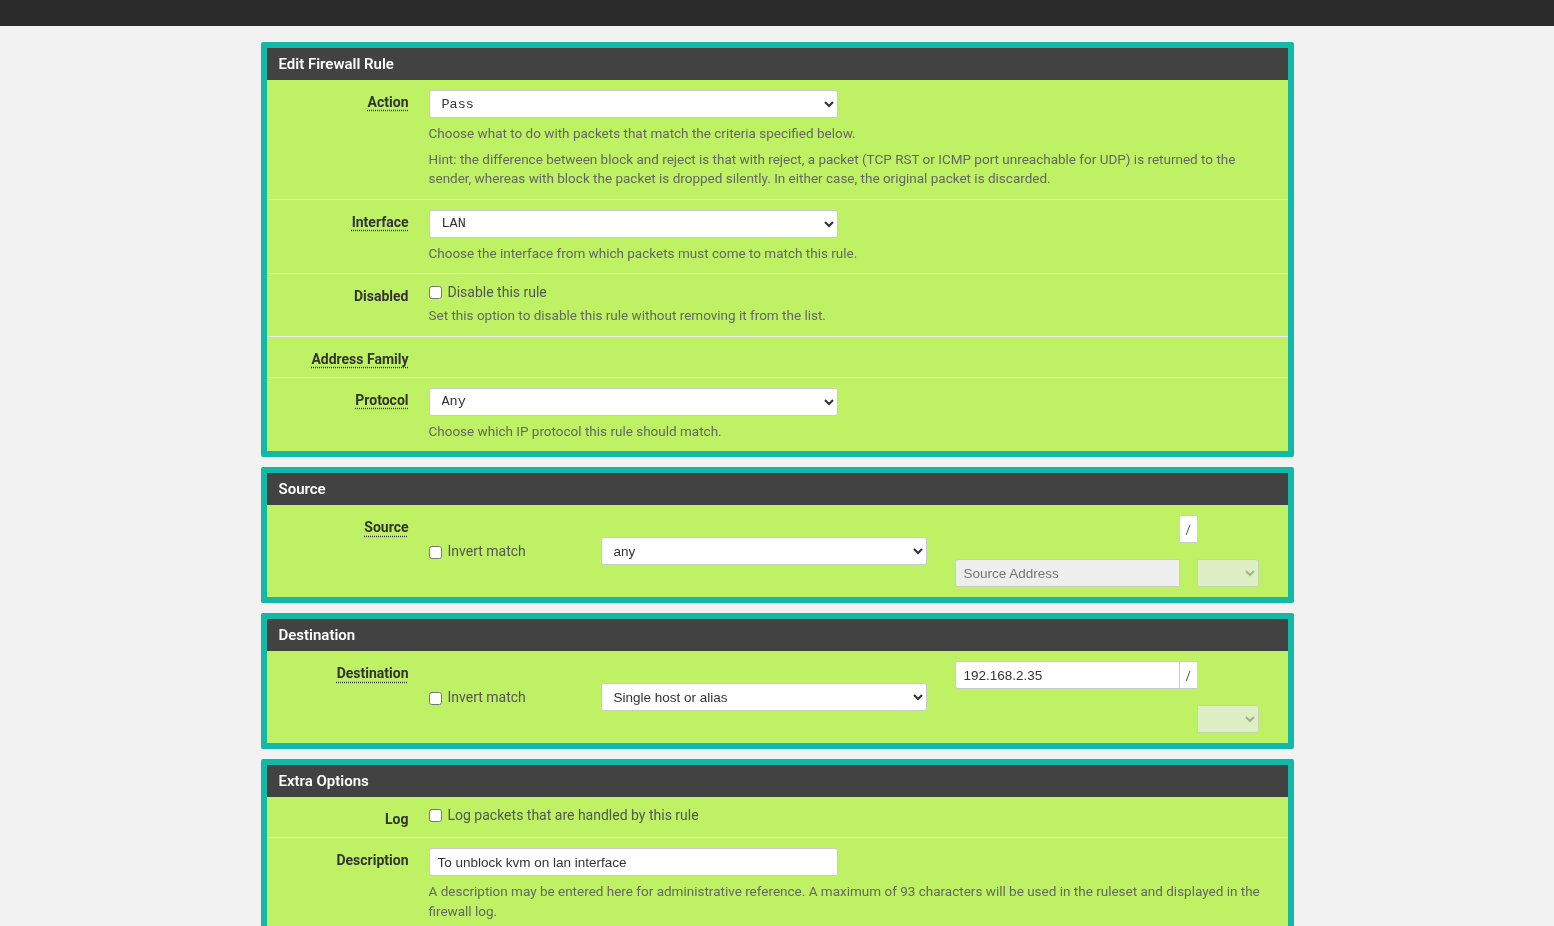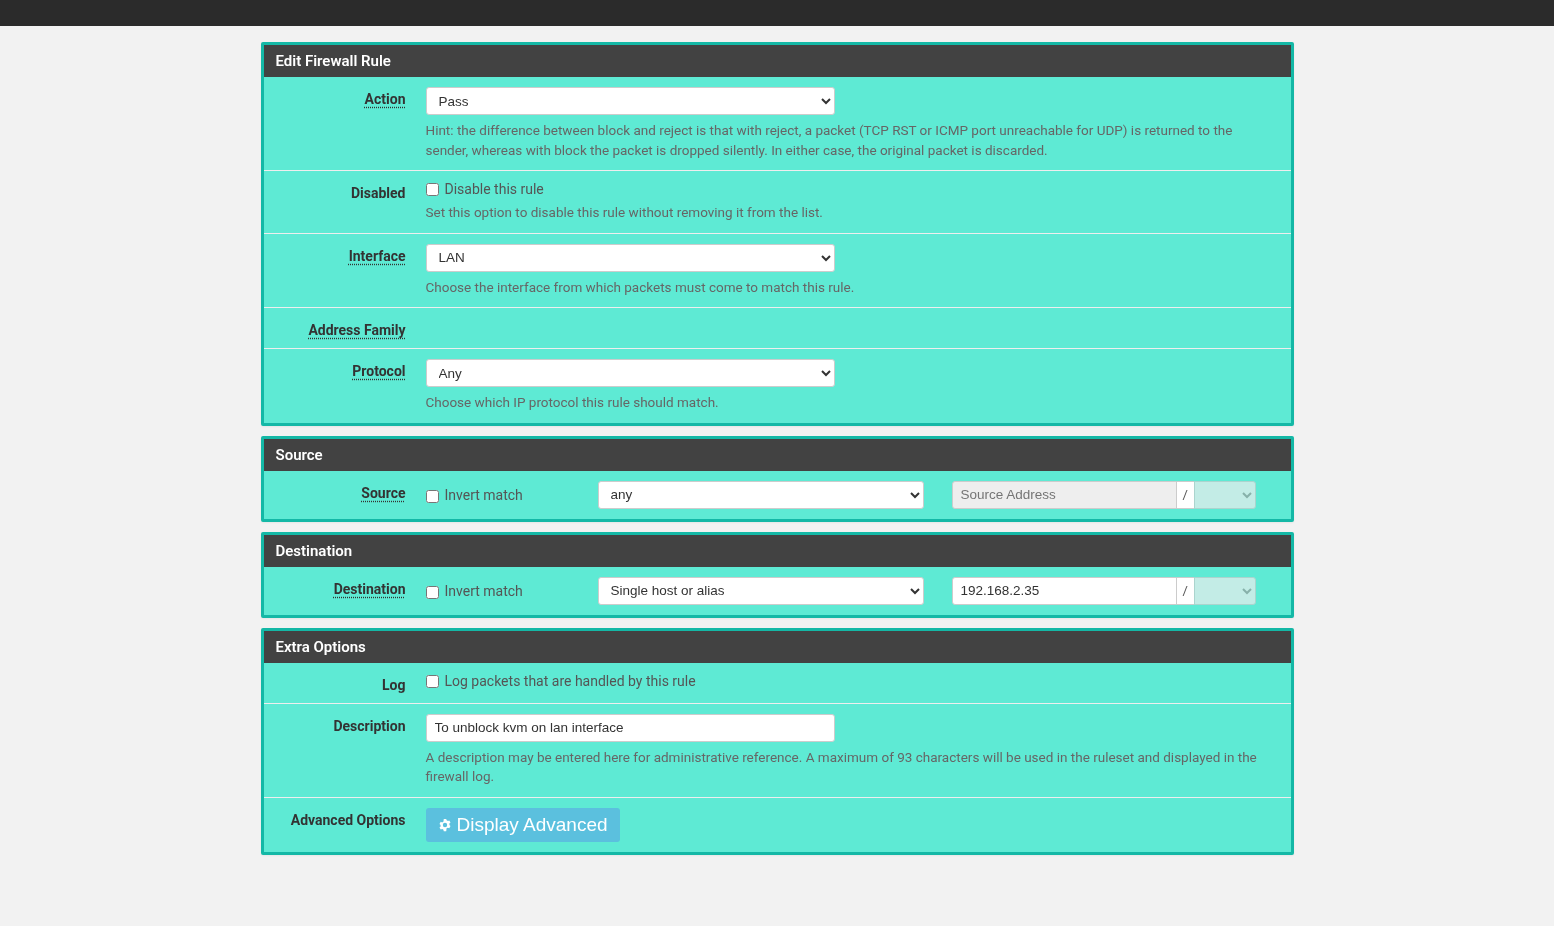--- a/index.html
+++ b/index.html
@@ -19,8 +19,8 @@
   margin: 16px auto 0;
 }
 .panel {
-  background: #5eead4;
-  border: 3px solid #14b8a6;
+  background: #bef264;
+  border: 6px solid #14b8a6;
   border-radius: 2px;
   margin-bottom: 10px;
   box-shadow: 0 1px 2px rgba(0,0,0,0.05);

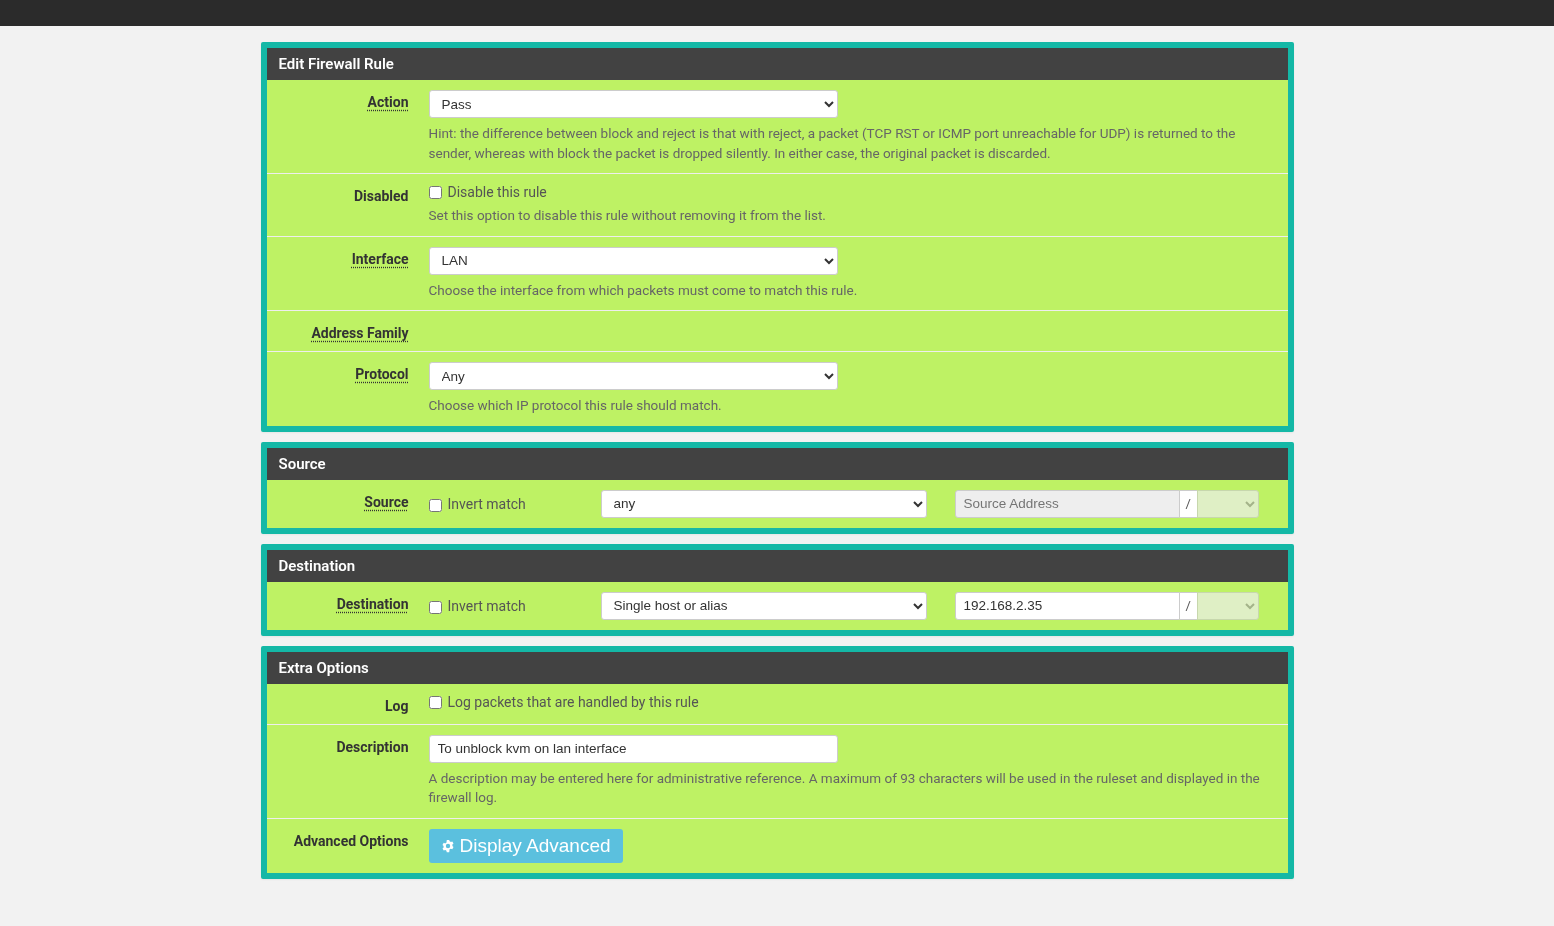--- a/index.html
+++ b/index.html
@@ -66,7 +66,7 @@
   color: #333;
   height: 28px;
 }
-select.wide { width: 409px; }
+select.wide { width: 409px; font-family: Liberation Mono, monospace; }
 input.wide { width: 409px; }
 .checkbox-row {
   display: flex;

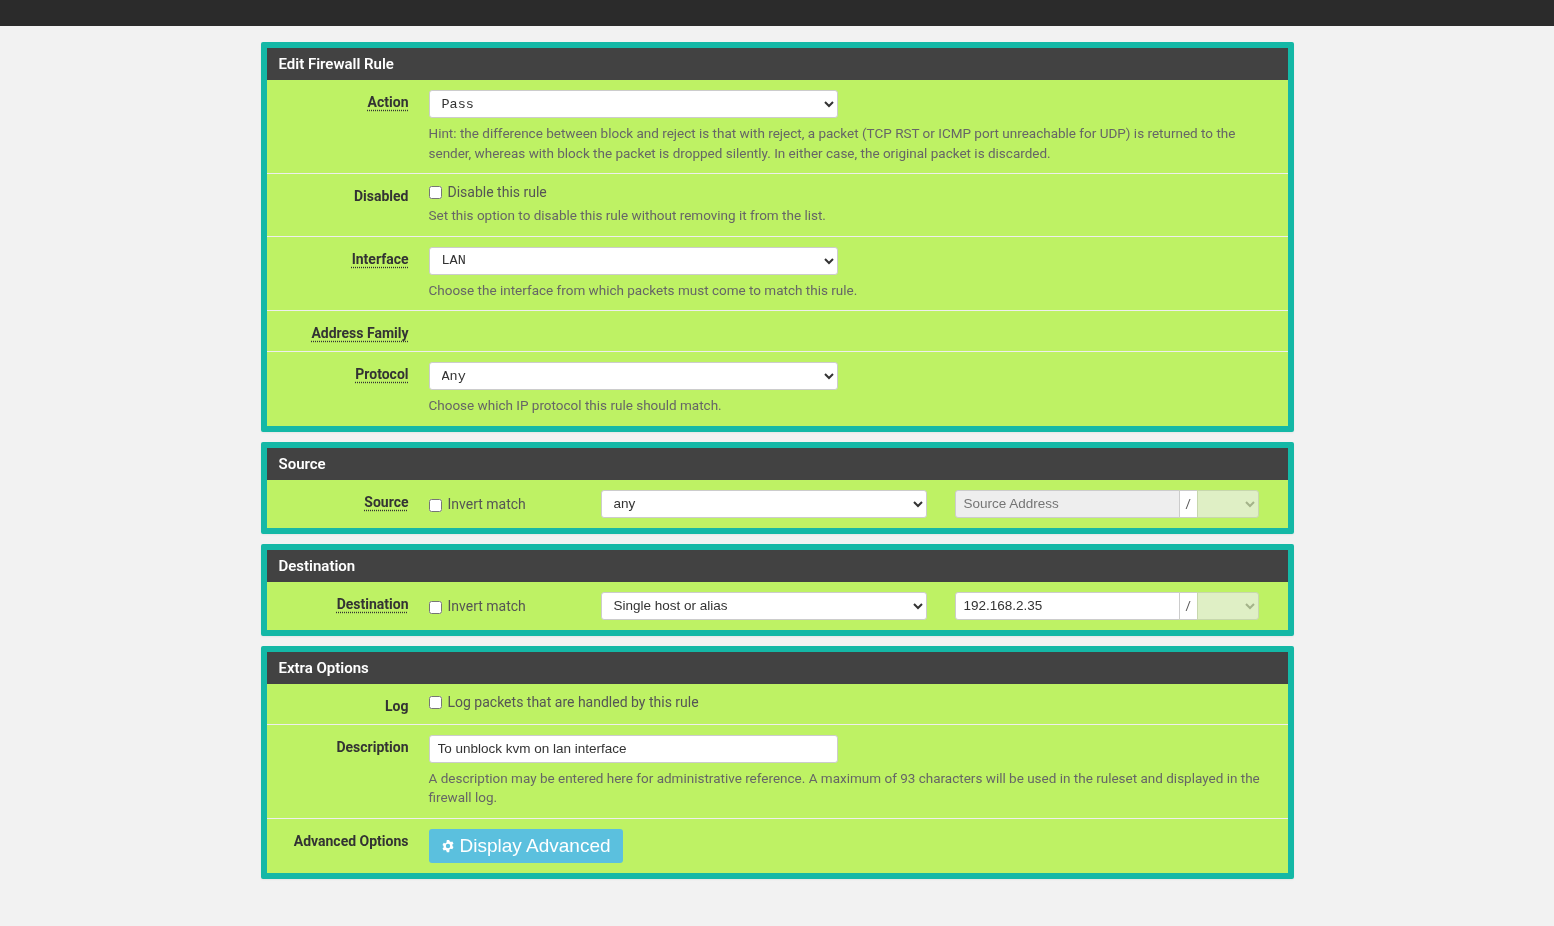--- a/index.html
+++ b/index.html
@@ -123,6 +123,7 @@
         <select class="wide">
           <option>Pass</option>
         </select>
+        <div class="help-text">Choose what to do with packets that match the criteria specified below.</div>
         <div class="help-text">Hint: the difference between block and reject is that with reject, a packet (TCP RST or ICMP port unreachable for UDP) is returned to the sender, whereas with block the packet is dropped silently. In either case, the original packet is discarded.</div>
       </div>
     </div>

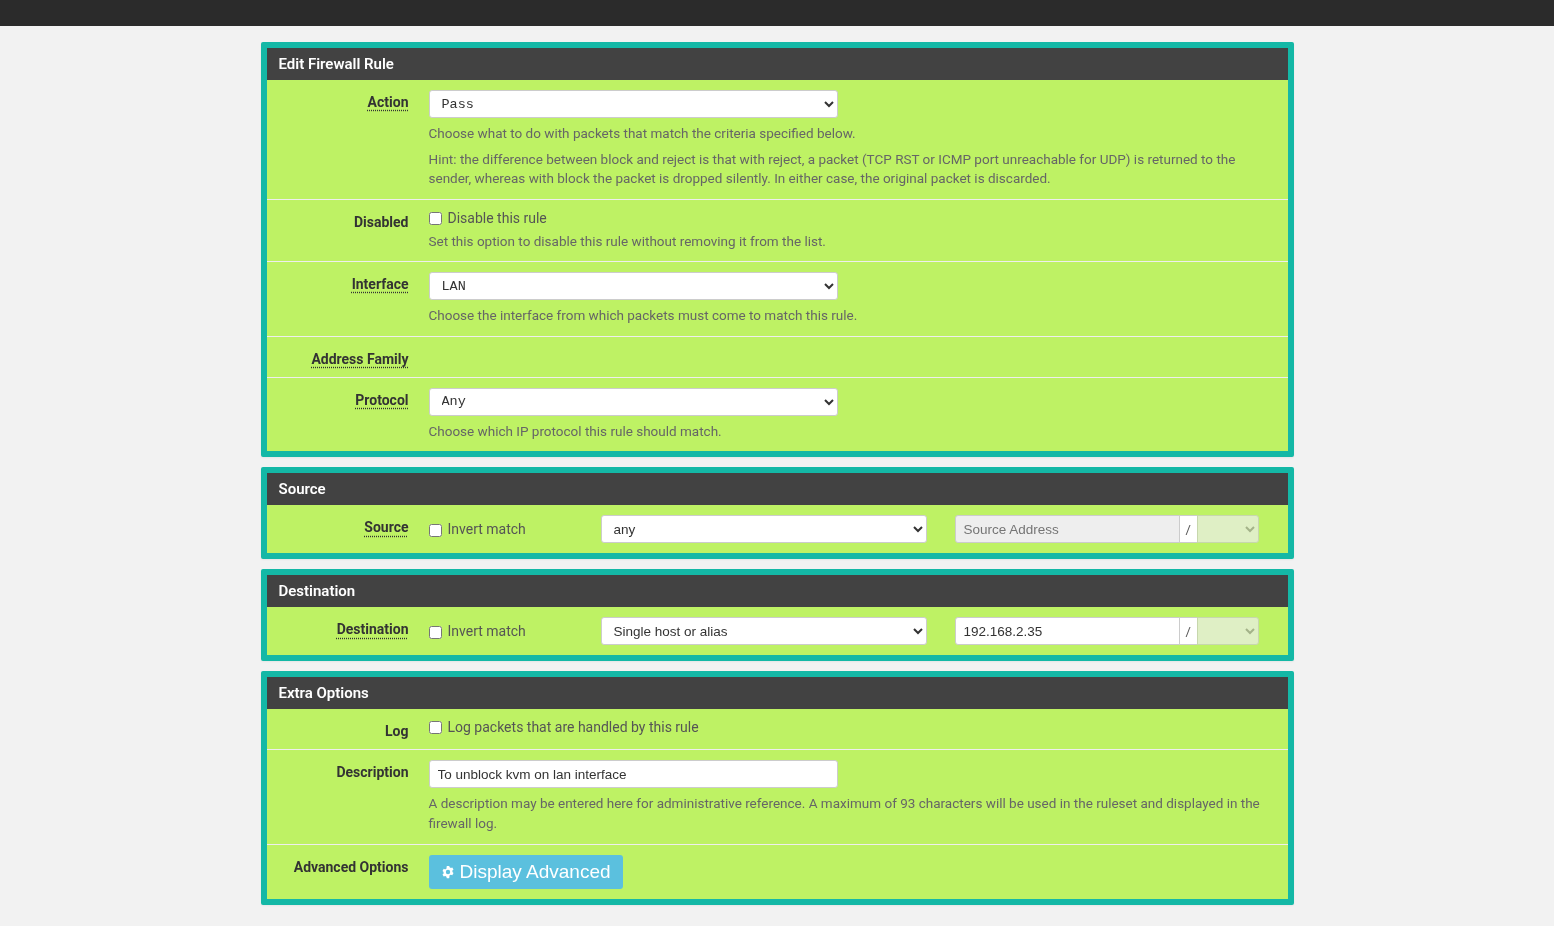--- a/index.html
+++ b/index.html
@@ -129,23 +129,23 @@
     </div>
 
     <div class="form-row">
-      <div class="form-label">Disabled</div>
-      <div class="form-content">
-        <div class="checkbox-row">
-          <input type="checkbox" style="">
-          <span>Disable this rule</span>
-        </div>
-        <div class="help-text">Set this option to disable this rule without removing it from the list.</div>
-      </div>
-    </div>
-
-    <div class="form-row">
       <div class="form-label"><span class="u">Interface</span></div>
       <div class="form-content">
         <select class="wide">
           <option>LAN</option>
         </select>
         <div class="help-text">Choose the interface from which packets must come to match this rule.</div>
+      </div>
+    </div>
+
+    <div class="form-row">
+      <div class="form-label">Disabled</div>
+      <div class="form-content">
+        <div class="checkbox-row">
+          <input type="checkbox" style="">
+          <span>Disable this rule</span>
+        </div>
+        <div class="help-text">Set this option to disable this rule without removing it from the list.</div>
       </div>
     </div>
 

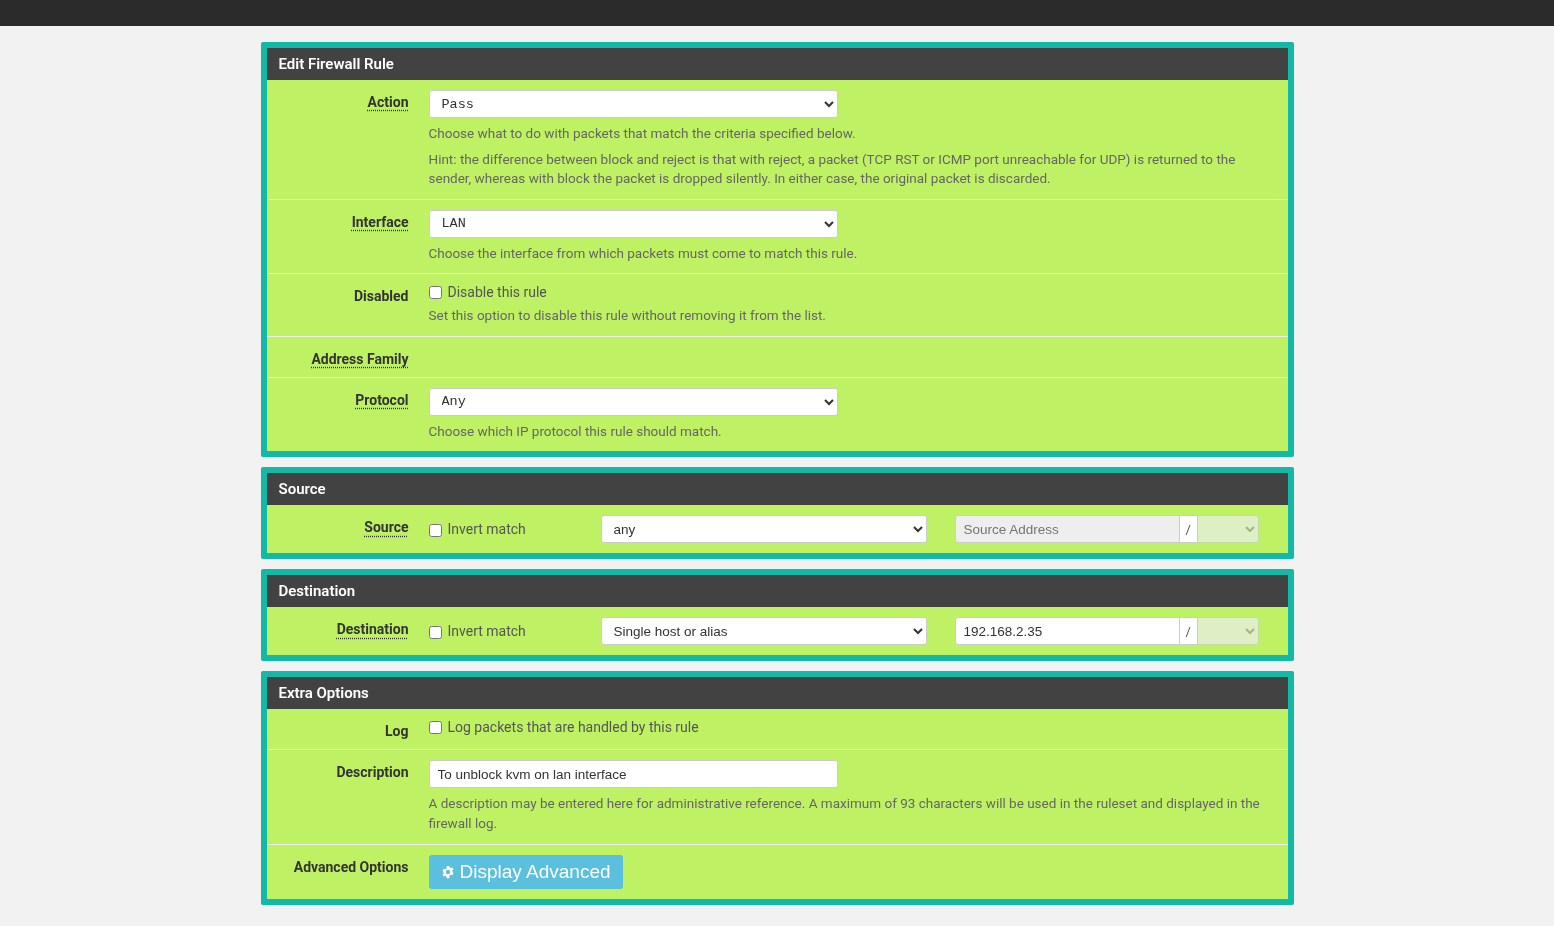--- a/index.html
+++ b/index.html
@@ -91,7 +91,7 @@
 .group-join input { border-top-right-radius:0; border-bottom-right-radius:0; }
 .group-join .slash { }
 .group-join select { border-top-left-radius:0; border-bottom-left-radius:0; }
-input:disabled, select:disabled { background:#eee; color:#999; }
+input:disabled, select:disabled { background:#eee; color:#999;margin-top:44px; }
 .btn {
   display: inline-flex;
   align-items: center;

